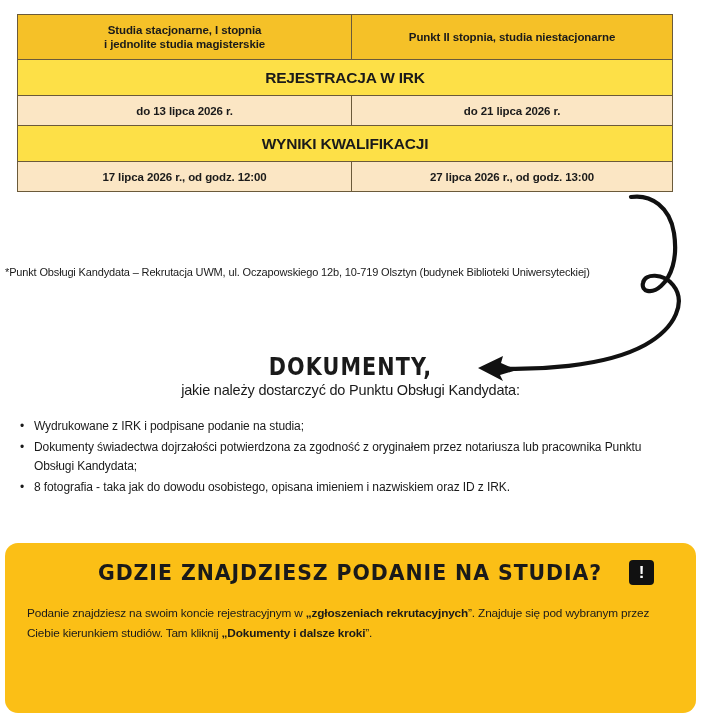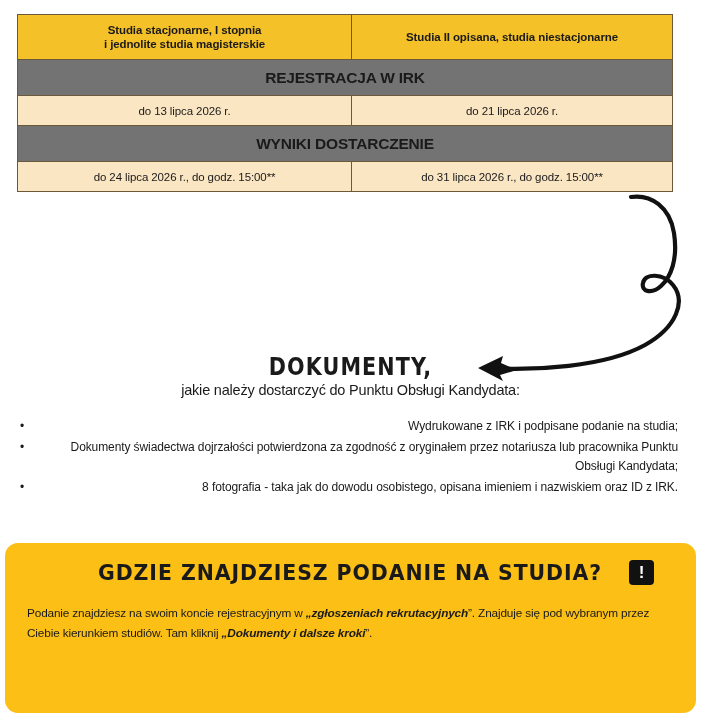--- a/index.html
+++ b/index.html
@@ -205,7 +205,7 @@
 i jednolite studia magisterskie</span>
       </td>
       <td class="hdr-cell">
-        <span style="white-space:pre-line;display:block">Studia II opisana, studia niestacjonarne</span>
+        <span style="white-space:pre-line;display:block">Punkt II stopnia, studia niestacjonarne</span>
       </td>
     </tr>
 

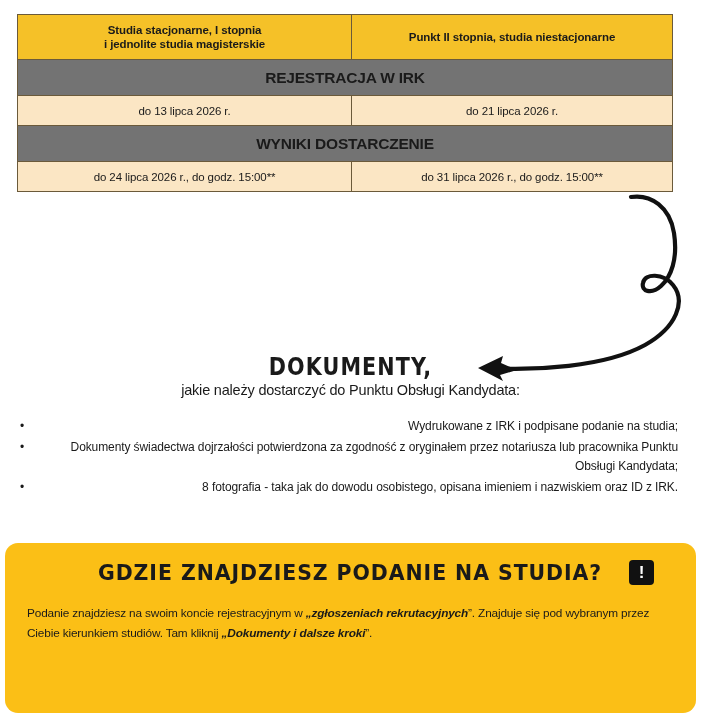--- a/index.html
+++ b/index.html
@@ -41,7 +41,7 @@
     padding: 3px 6px !important;
   }
   .section-cell {
-    background: #737373;
+    background: #fde047;
     font-weight: bold;
     font-size: 15.5px;
     height: 35px;

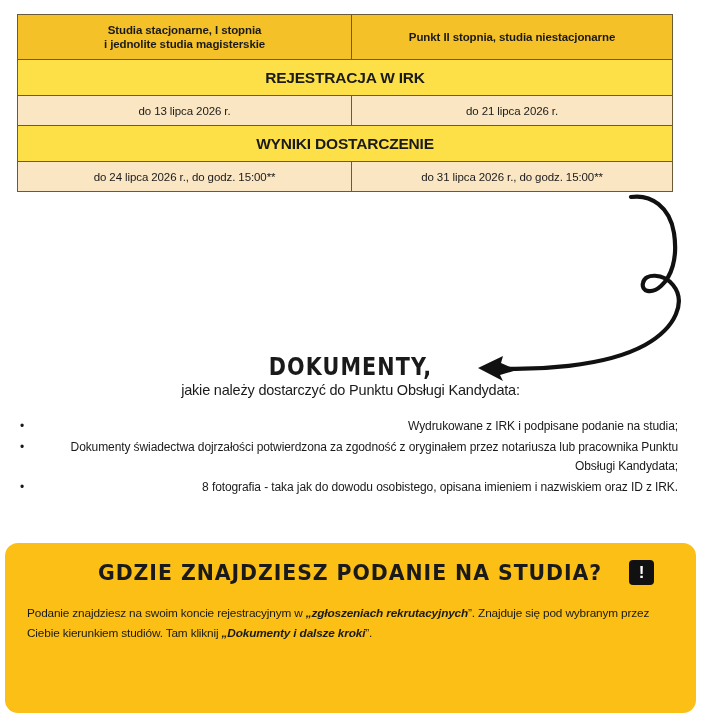--- a/index.html
+++ b/index.html
@@ -52,6 +52,7 @@
     font-size: 11.5px;
     height: 29px;
     letter-spacing: -0.1px;
+    font-weight: bold;
   }
 
   

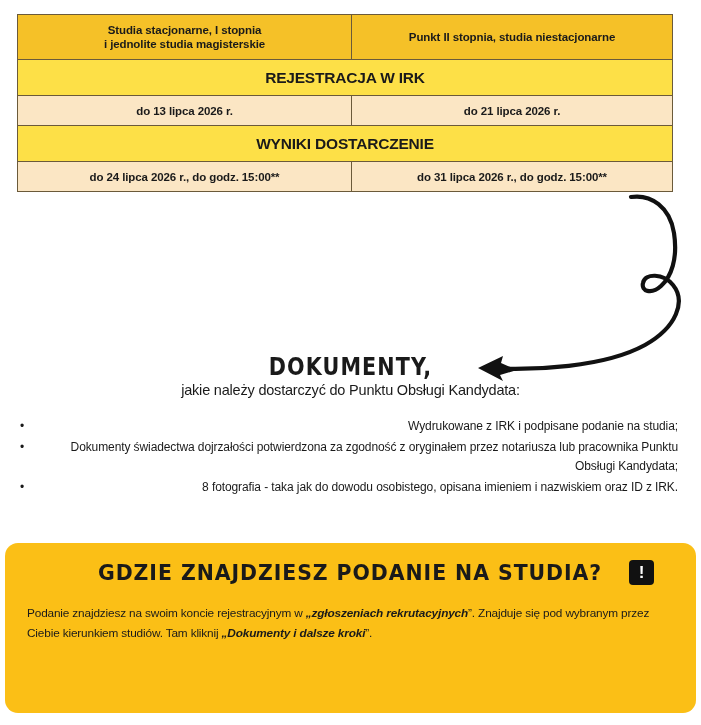--- a/index.html
+++ b/index.html
@@ -219,7 +219,7 @@
     </tr>
 
     <tr>
-      <td class="section-cell" colspan="2">WYNIKI DOSTARCZENIE</td>
+      <td class="section-cell" colspan="2">WYNIKI KWALIFIKACJI</td>
     </tr>
 
     <tr>

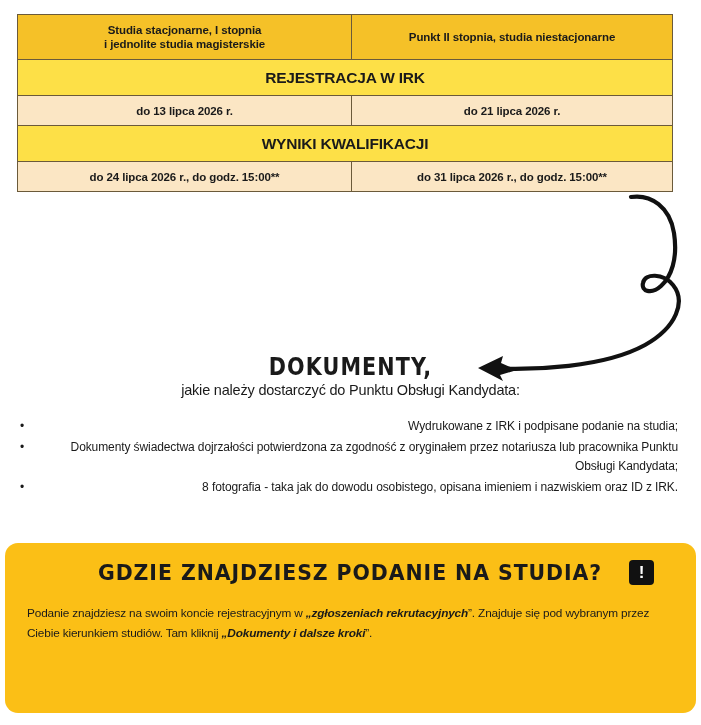--- a/index.html
+++ b/index.html
@@ -221,6 +221,10 @@
     <tr>
       <td class="section-cell" colspan="2">WYNIKI KWALIFIKACJI</td>
     </tr>
+    <tr>
+      <td class="date-cell">17 lipca 2026 r., od godz. 12:00</td>
+      <td class="date-cell">27 lipca 2026 r., od godz. 13:00</td>
+    </tr>
 
     <tr>
       <td class="date-cell">do 24 lipca 2026 r., do godz. 15:00**</td>

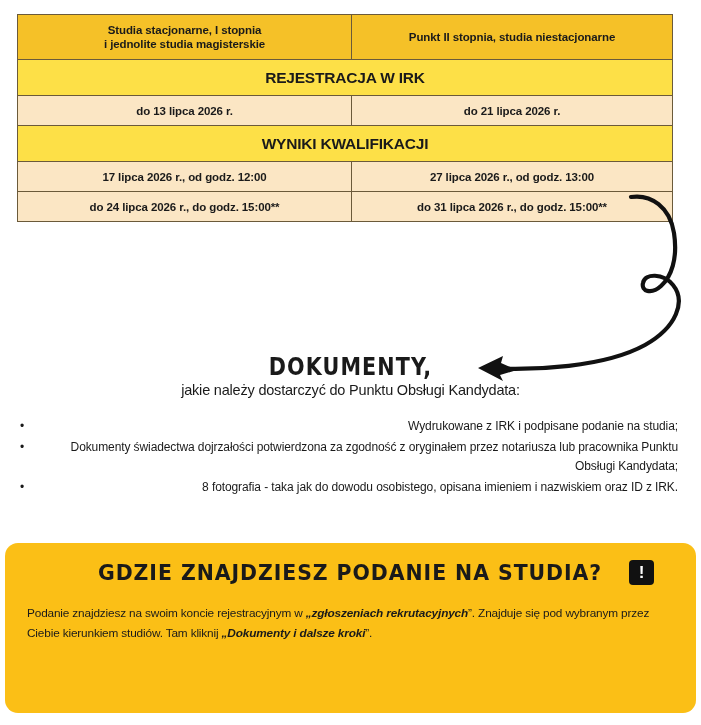--- a/index.html
+++ b/index.html
@@ -226,10 +226,6 @@
       <td class="date-cell">27 lipca 2026 r., od godz. 13:00</td>
     </tr>
 
-    <tr>
-      <td class="date-cell">do 24 lipca 2026 r., do godz. 15:00**</td>
-      <td class="date-cell">do 31 lipca 2026 r., do godz. 15:00**</td>
-    </tr>
   </tbody>
 </table>
 

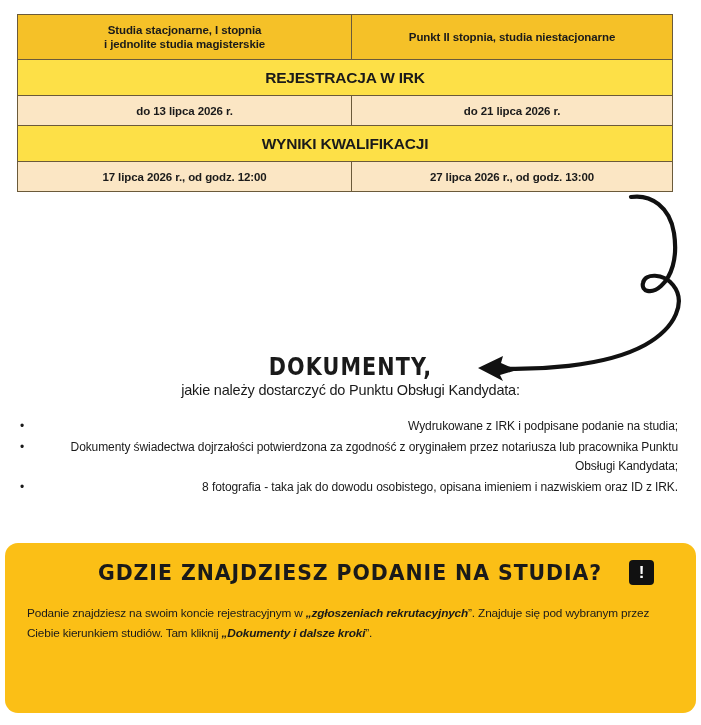--- a/index.html
+++ b/index.html
@@ -230,6 +230,7 @@
 </table>
 
 <div class="footnotes">
+  <div>*Punkt Obsługi Kandydata – Rekrutacja UWM, ul. Oczapowskiego 12b, 10-719 Olsztyn (budynek Biblioteki Uniwersyteckiej)</div>
 </div>
 
 <svg class="arrow-svg" viewBox="0 0 246 200">

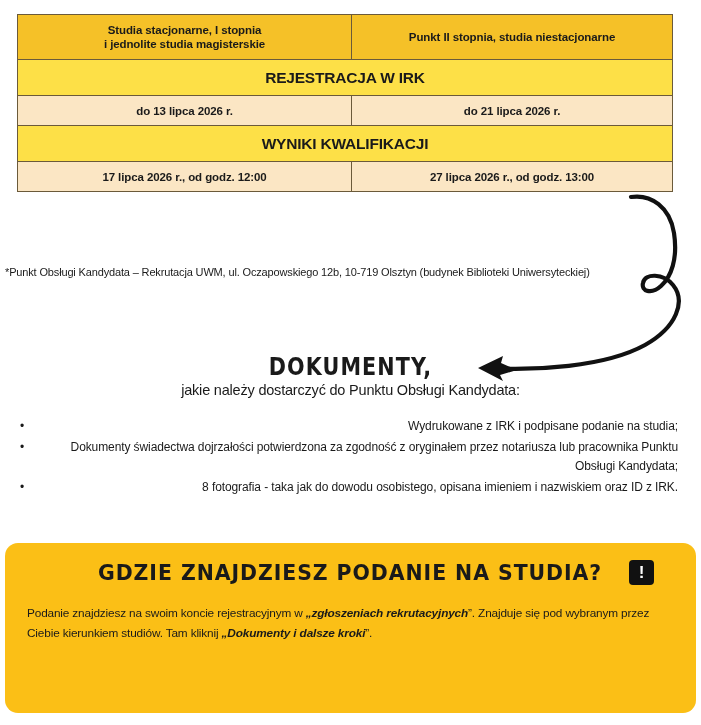--- a/index.html
+++ b/index.html
@@ -127,7 +127,6 @@
   .doc-text {
     flex: 1 1 auto;
     padding-right: 12px;
-    text-align: right;
   }
 
   

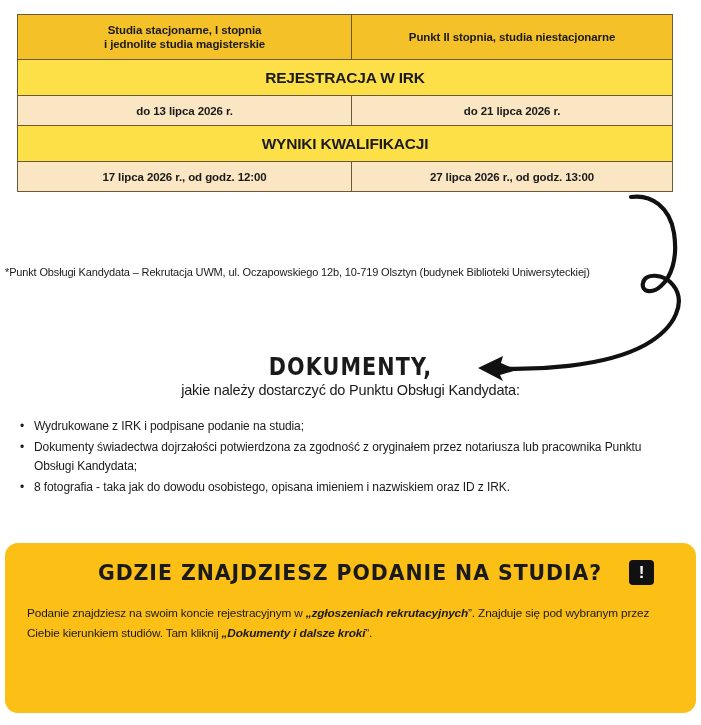--- a/index.html
+++ b/index.html
@@ -188,7 +188,7 @@
   .banner-para:last-child {
     margin-bottom: 0;
   }
-  b { font-weight: bold; font-style: italic; }
+  b { font-weight: bold; }
 </style>
 </head>
 <body>

